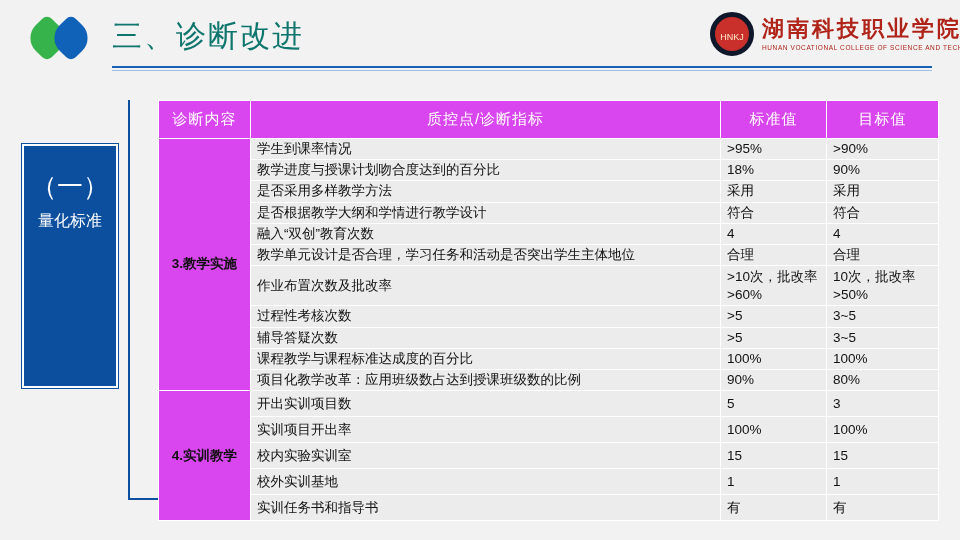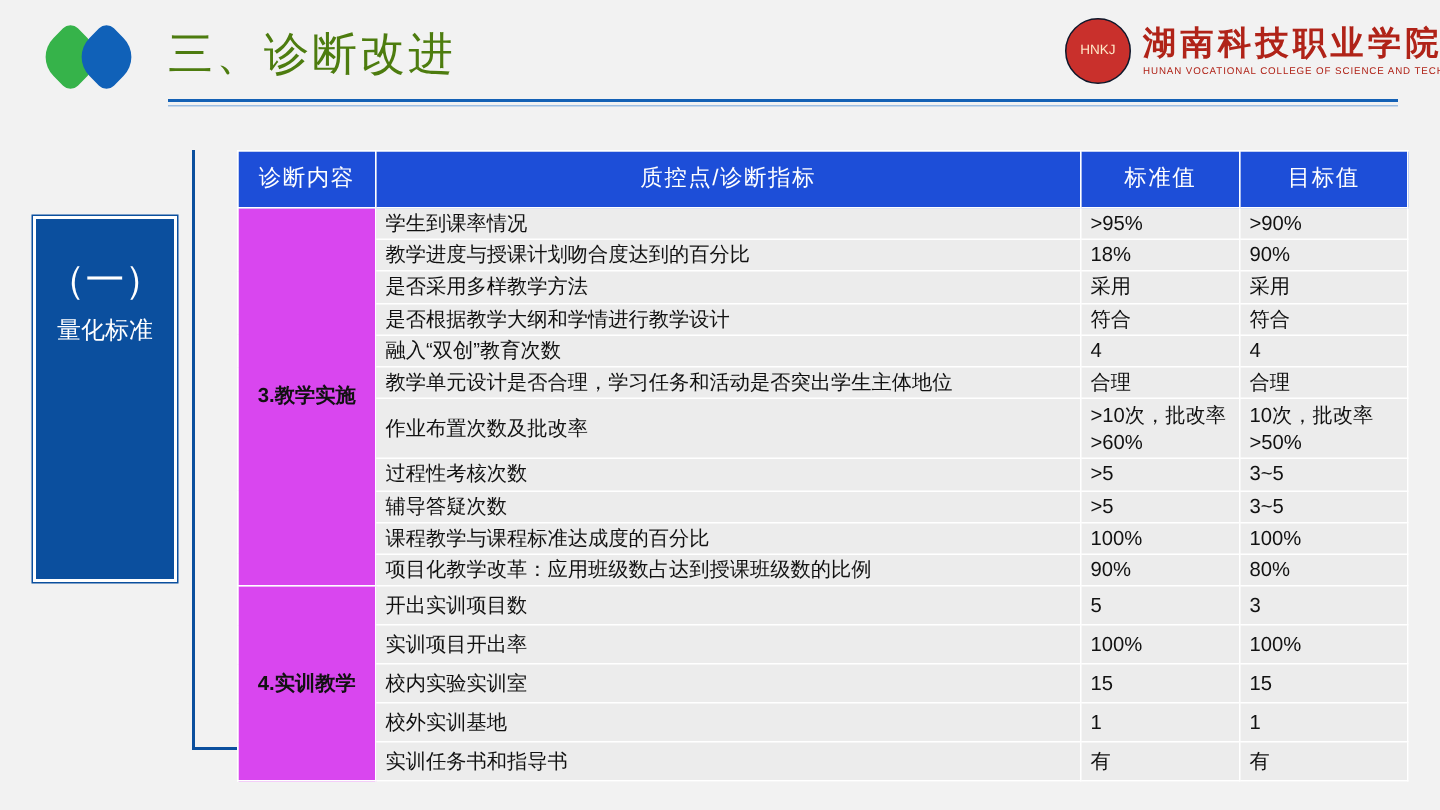--- a/index.html
+++ b/index.html
@@ -17,7 +17,7 @@
   .logo-mark .blue{left:24px;top:1px;background:#1061b8;border-radius:7px 18px 7px 18px;}
   .header-title{
     position:absolute;left:112px;top:16px;
-    font-size:30px;color:#4d7c0f;letter-spacing:2px;
+    font-size:30px;color:#0f766e;letter-spacing:2px;
     font-family:"DejaVu Sans","Liberation Sans",sans-serif;
   }
   .header-rule{position:absolute;left:112px;top:66px;width:820px;height:2px;background:#1461b5;}

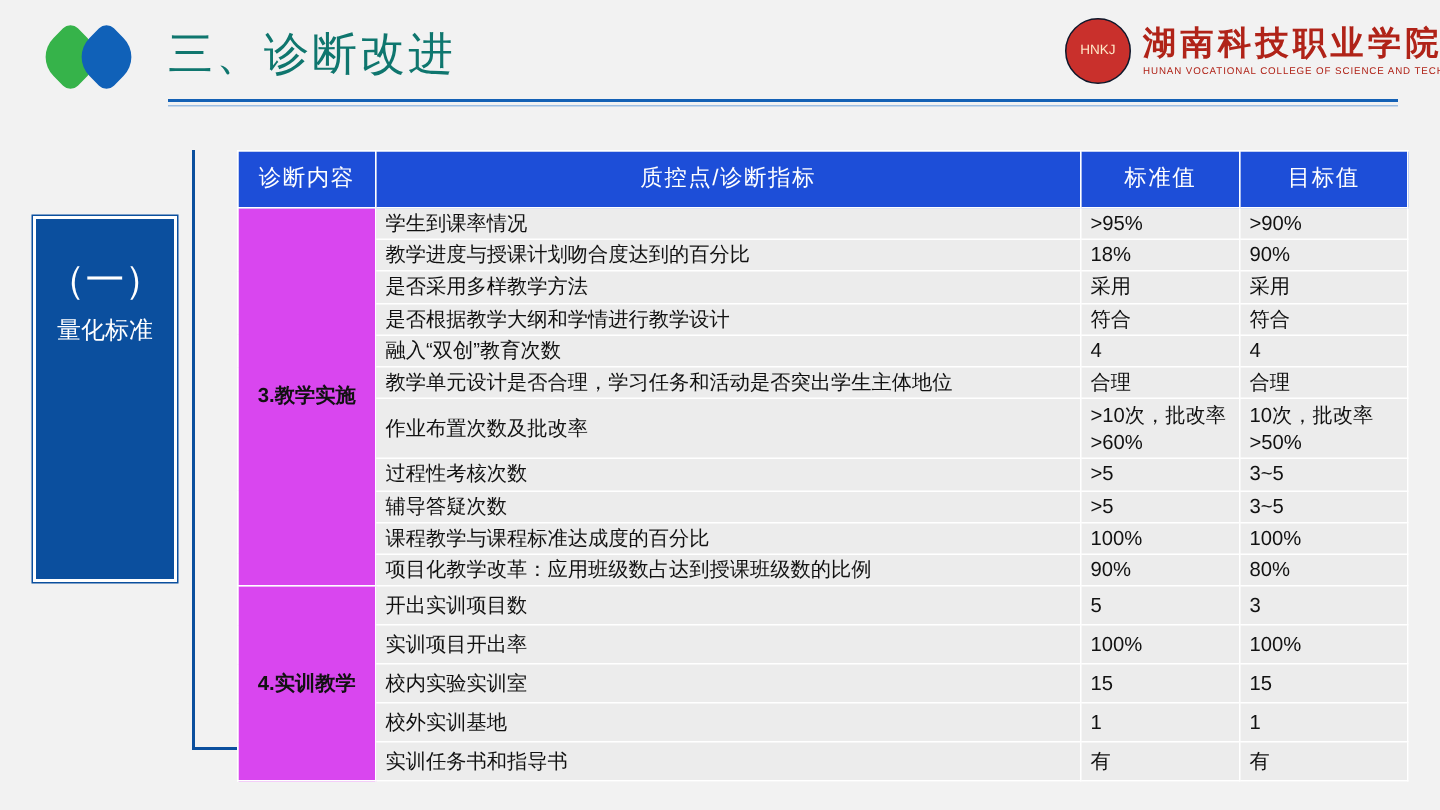--- a/index.html
+++ b/index.html
@@ -27,7 +27,7 @@
   .school{position:absolute;right:22px;top:10px;width:230px;height:54px;}
   .school .seal{
     position:absolute;left:2px;top:2px;width:44px;height:44px;border-radius:50%;
-    background:#c9302c;border:1px solid #0f172a;box-sizing:border-box;
+    background:#c9302c;border:5px solid #0f172a;box-sizing:border-box;
     color:#ffe9c9;font-size:9px;line-height:40px;text-align:center;
   }
   .school .cn{

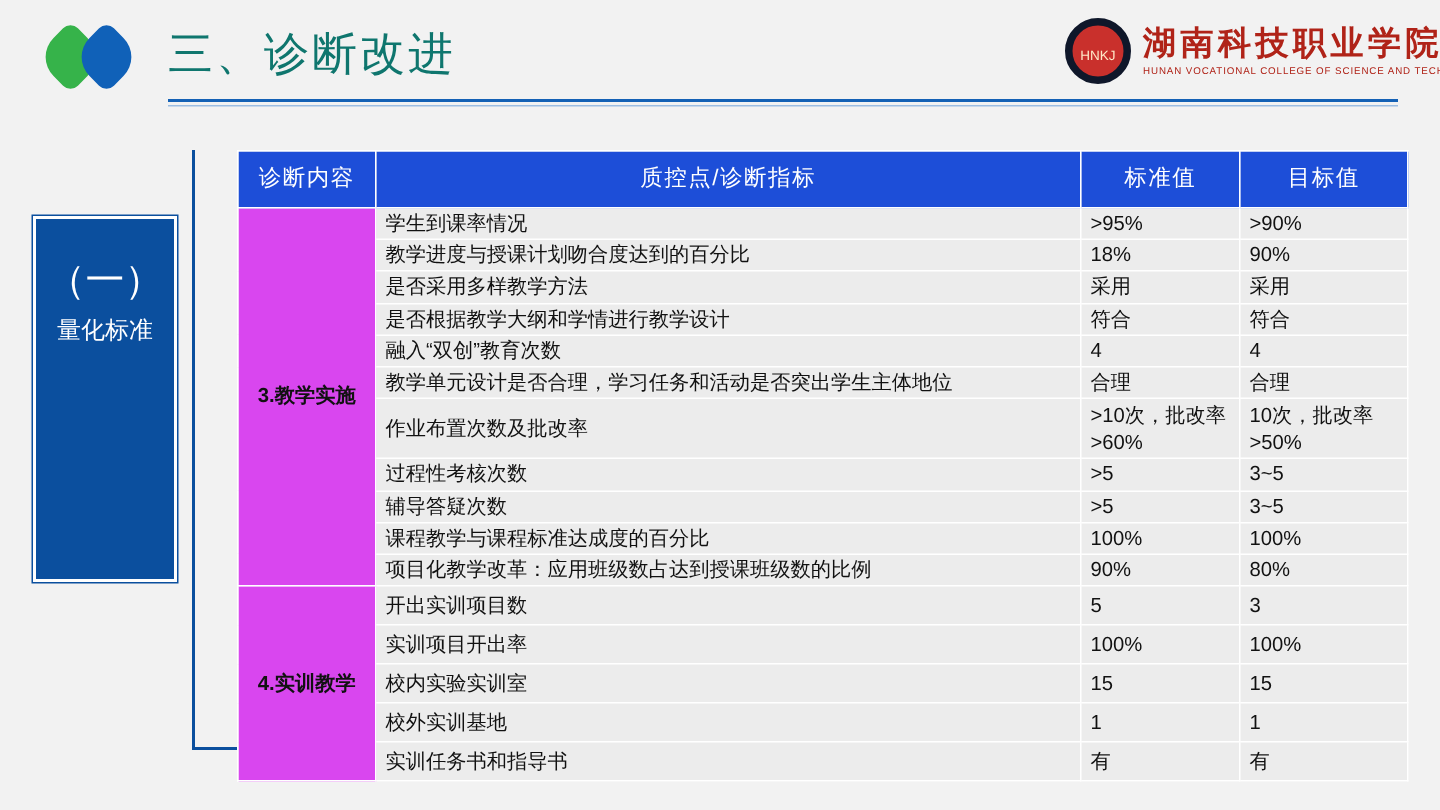--- a/index.html
+++ b/index.html
@@ -66,7 +66,7 @@
     box-sizing:border-box;
   }
   .tbl thead th{
-    background:#1d4ed8;color:#fff;font-size:15px;font-weight:normal;
+    background:#d946ef;color:#fff;font-size:15px;font-weight:normal;
     height:38px;text-align:center;letter-spacing:1px;
   }
   .col-a{width:92px;}

